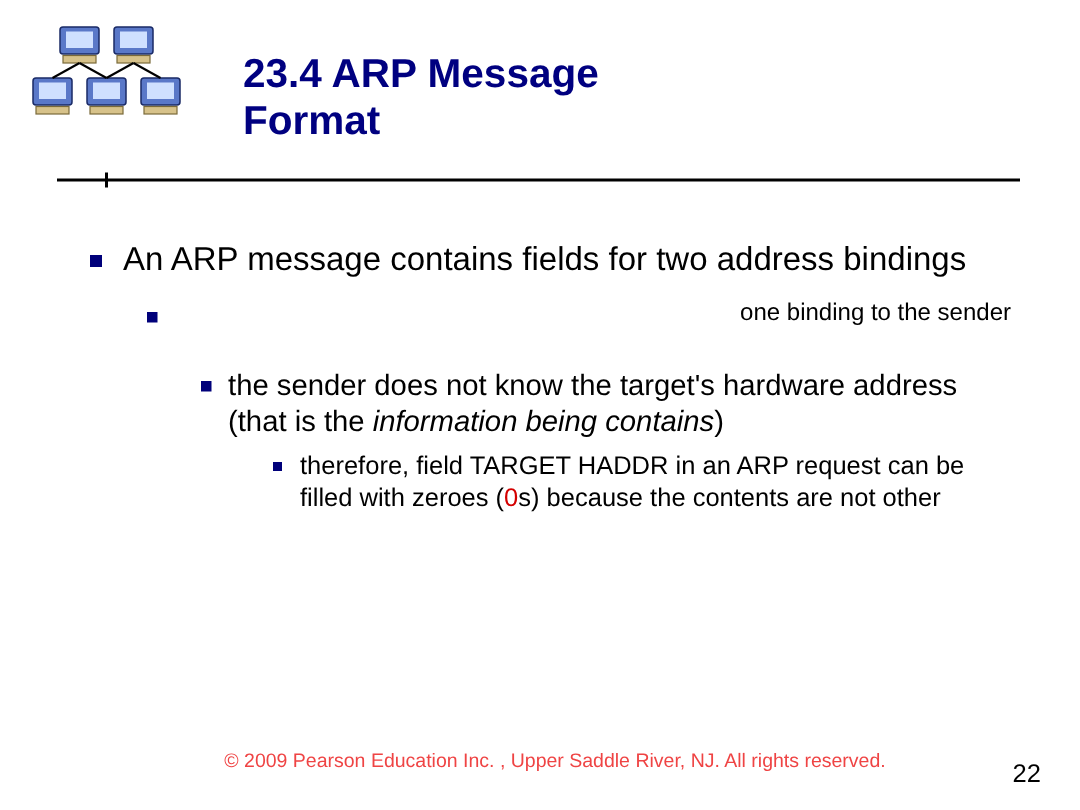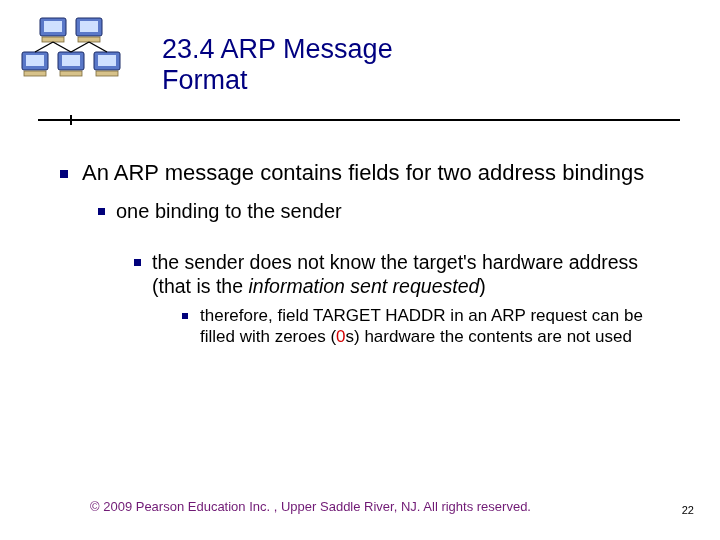--- a/index.html
+++ b/index.html
@@ -34,7 +34,7 @@
     width: 520px;
   }
   .title {
-    font-weight: normal;
+    font-weight: bold;
     font-size: 27px;
     line-height: 1.15;
     color: #000080;

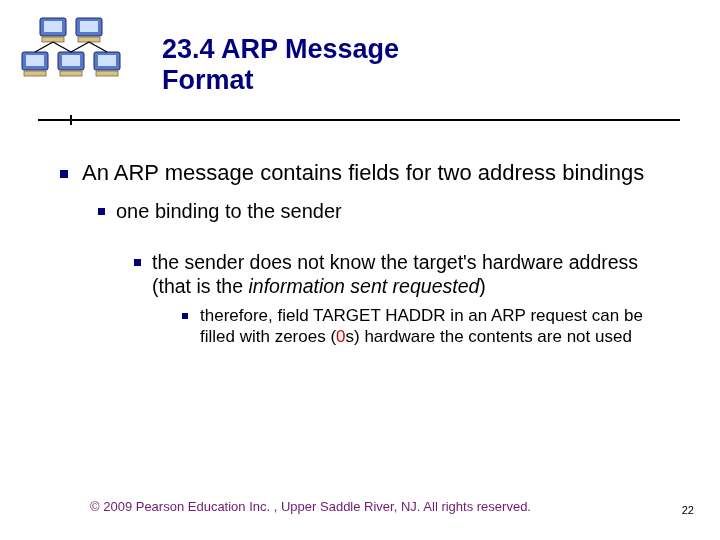--- a/index.html
+++ b/index.html
@@ -80,10 +80,11 @@
     background: #00007a;
   }
   .b2 {
-    font-size: 20px;
+    font-size: 16px;
     padding-left: 66px;
     margin-bottom: 4px;
     line-height: 1.25;
+    text-align: right;
   }
   .b2::before {
     content: "";

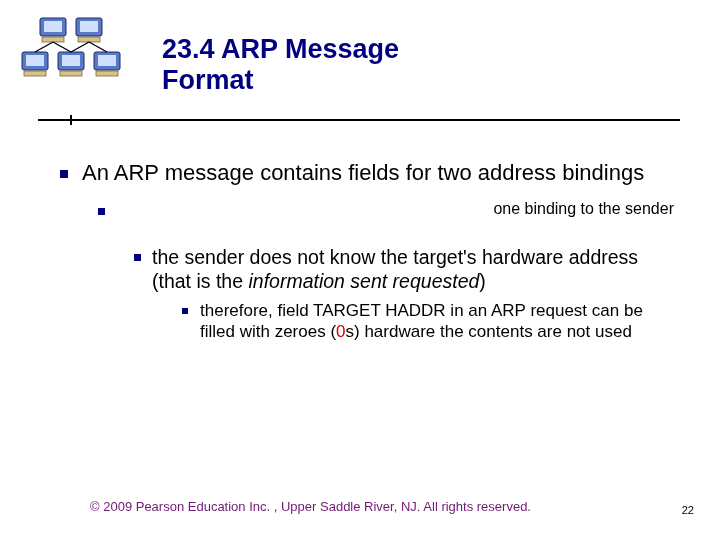--- a/index.html
+++ b/index.html
@@ -204,7 +204,7 @@
       <li class="gap"></li>
 
       <li class="b3">
-        <span>the sender does not know the target's hardware address (that is the </span><span class="ital">information sent requested</span><span>)</span>
+        <span>the sender does not know the target's hardware address (that is the </span><span class="ital">information being contains</span><span>)</span>
       </li>
       <li class="b4">
         <span>therefore, field TARGET HADDR in an ARP request can be filled with zeroes (</span><span class="red">0</span><span>s) hardware the contents are not used</span>

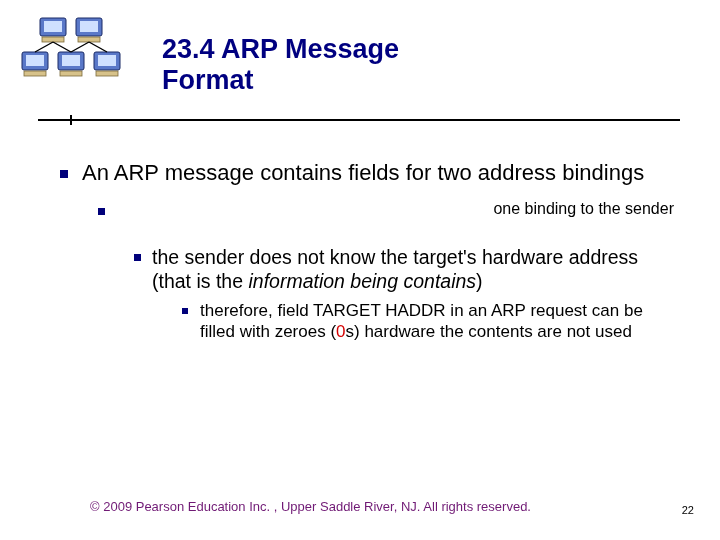--- a/index.html
+++ b/index.html
@@ -207,7 +207,7 @@
         <span>the sender does not know the target's hardware address (that is the </span><span class="ital">information being contains</span><span>)</span>
       </li>
       <li class="b4">
-        <span>therefore, field TARGET HADDR in an ARP request can be filled with zeroes (</span><span class="red">0</span><span>s) hardware the contents are not used</span>
+        <span>therefore, field TARGET HADDR in an ARP request can be filled with zeroes (</span><span class="red">0</span><span>s) because the contents are not other</span>
       </li>
     </ul>
   </div>

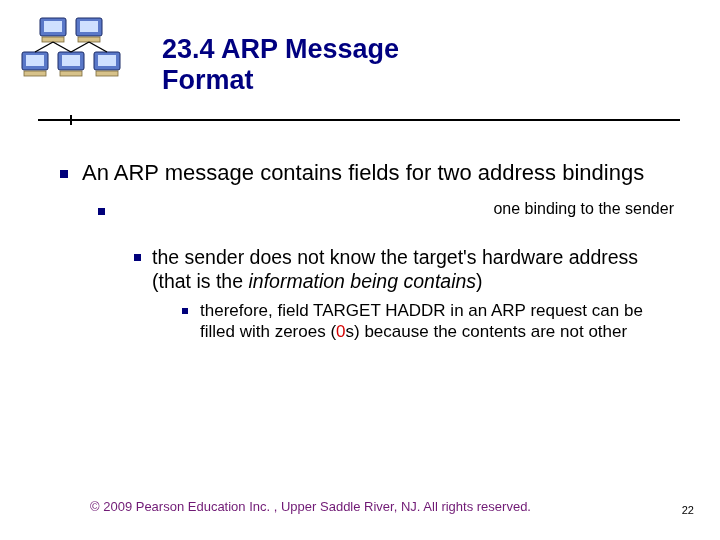--- a/index.html
+++ b/index.html
@@ -137,7 +137,8 @@
     width: 560px;
     font-family: Arial, Helvetica, sans-serif;
     font-size: 13px;
-    color: #701a75;
+    color: #ef4444;
+    text-align: center;
   }
   .pagenum {
     position: absolute;

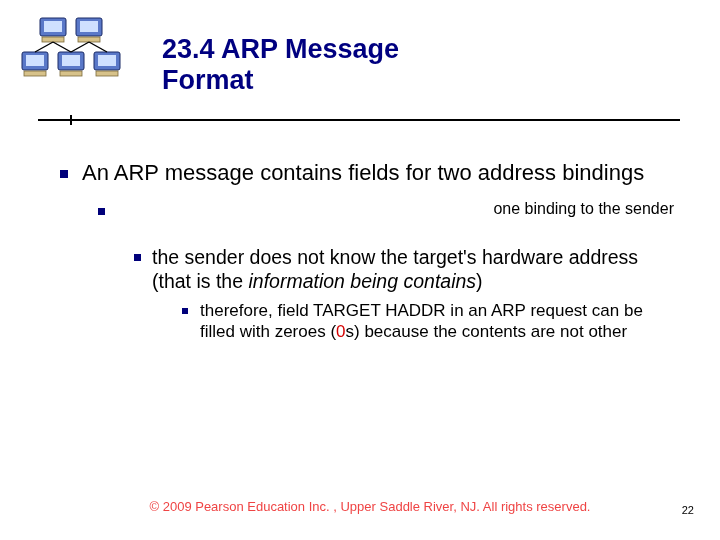--- a/index.html
+++ b/index.html
@@ -143,9 +143,9 @@
   .pagenum {
     position: absolute;
     right: 26px;
-    bottom: 24px;
+    bottom: 14px;
     font-family: Arial, Helvetica, sans-serif;
-    font-size: 11px;
+    font-size: 17px;
     color: #000;
   }
 </style>

